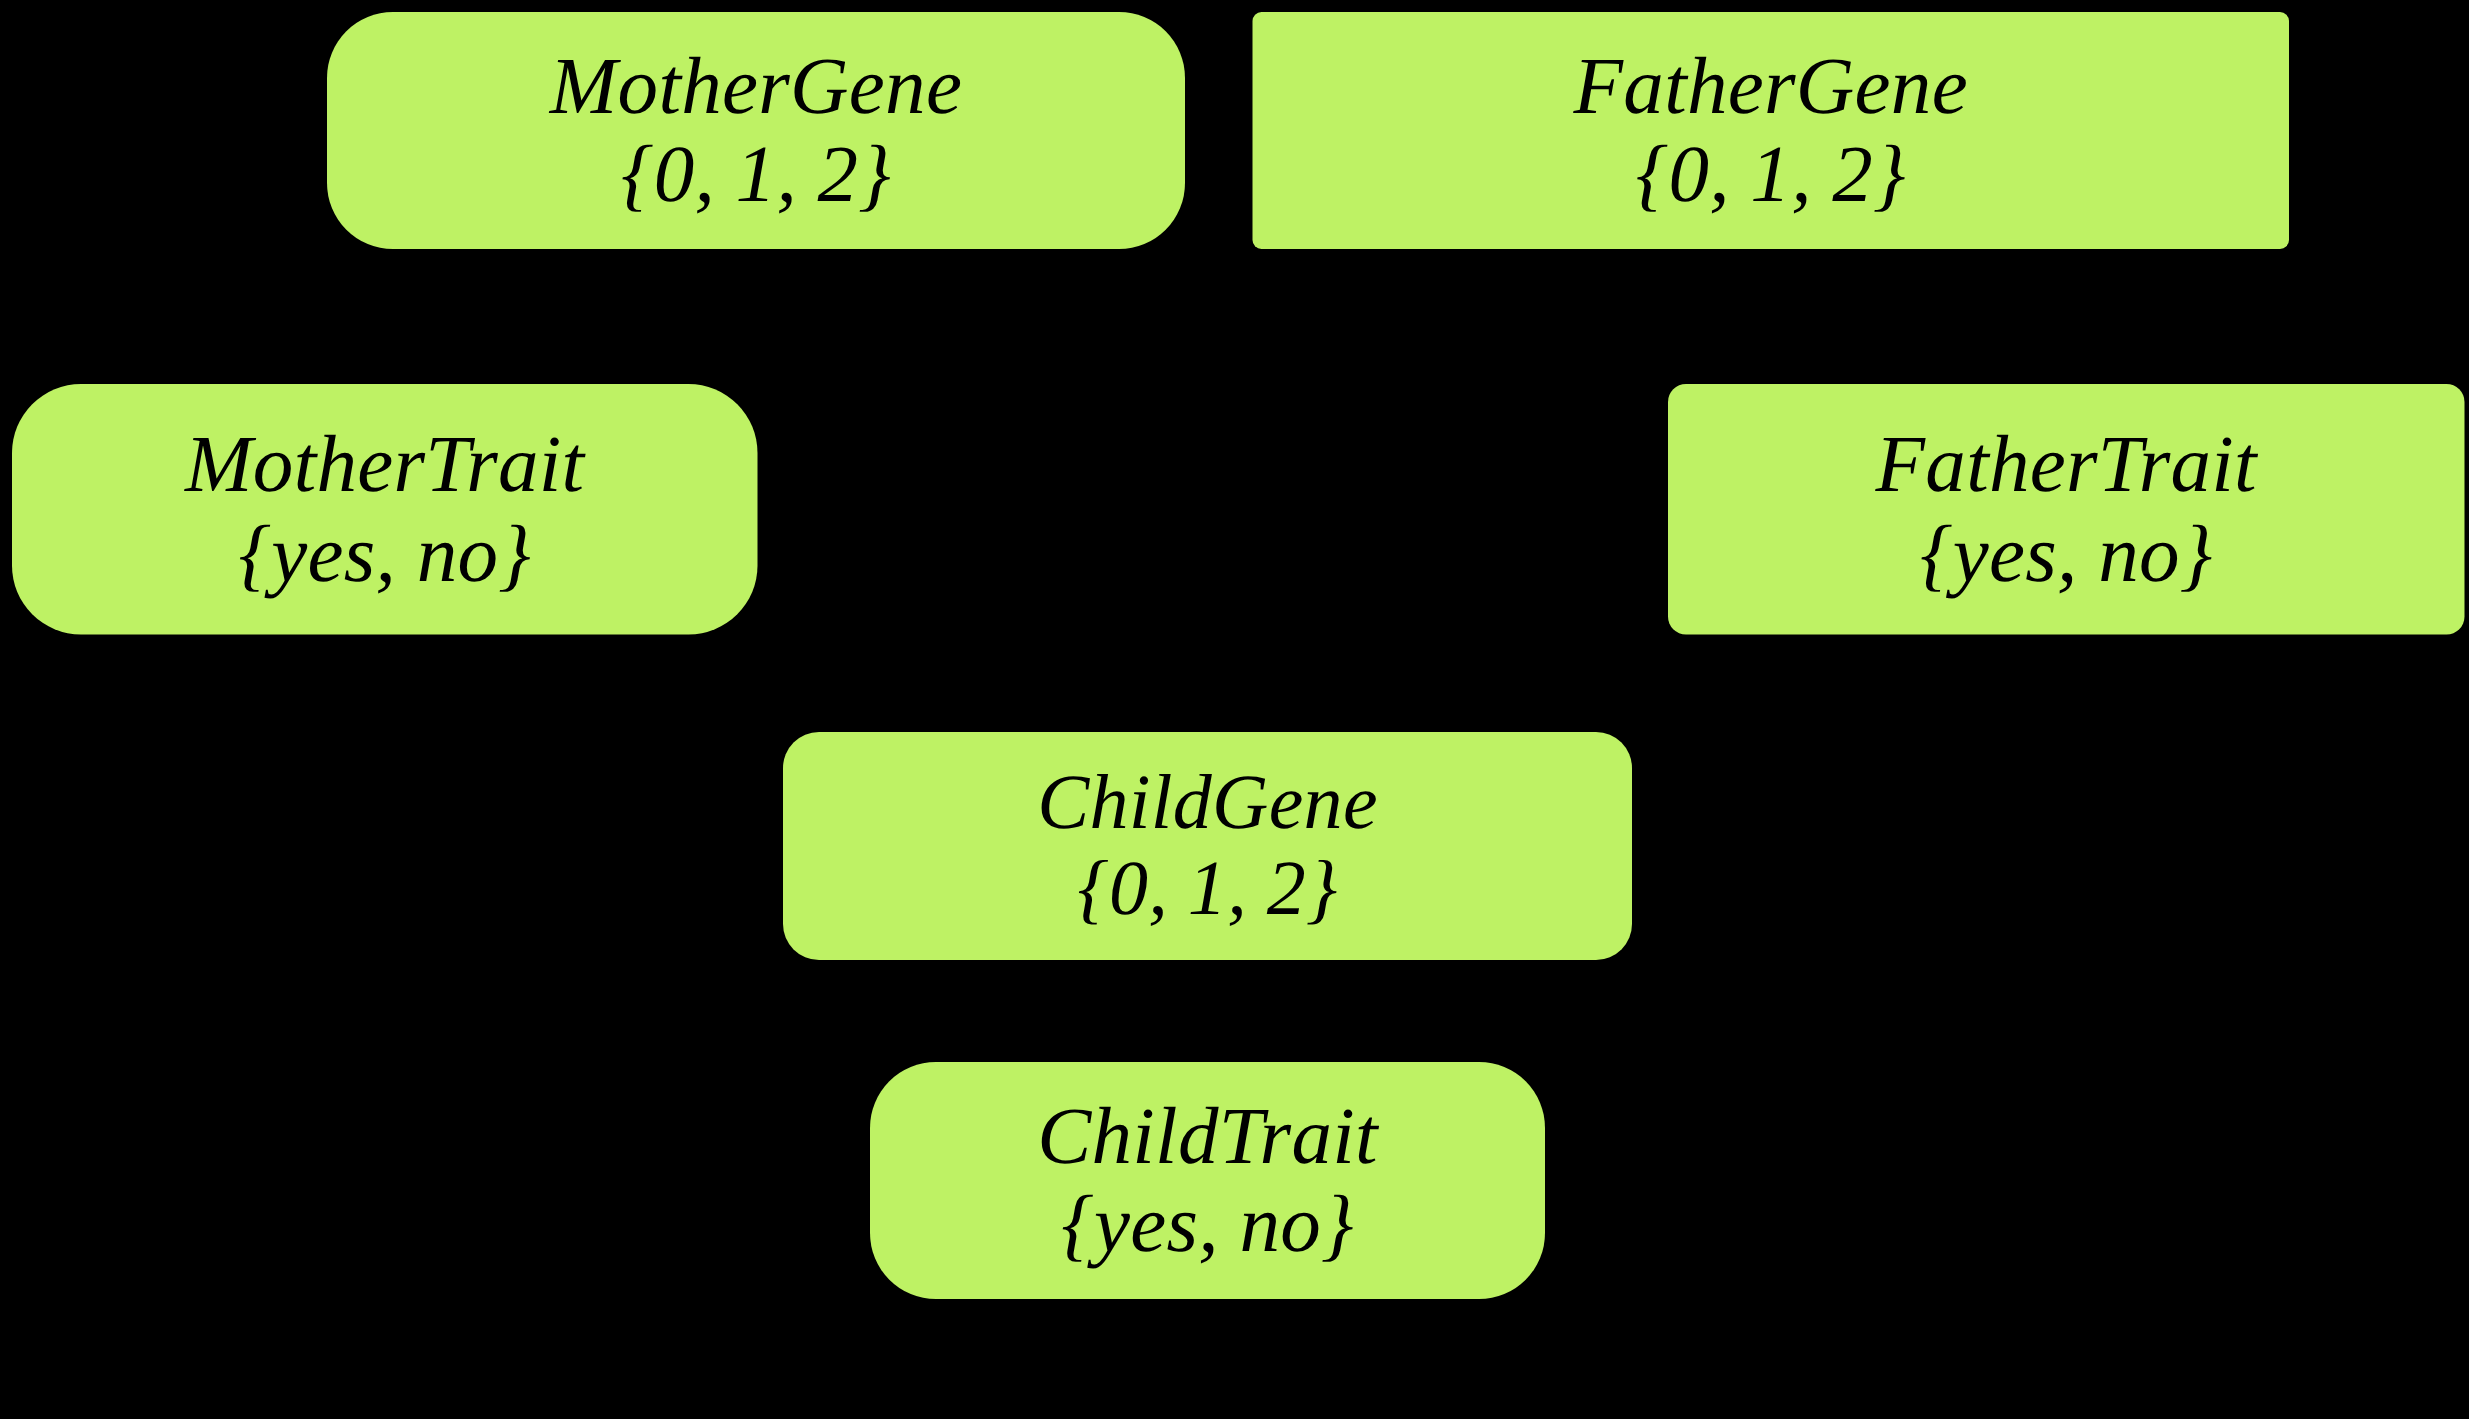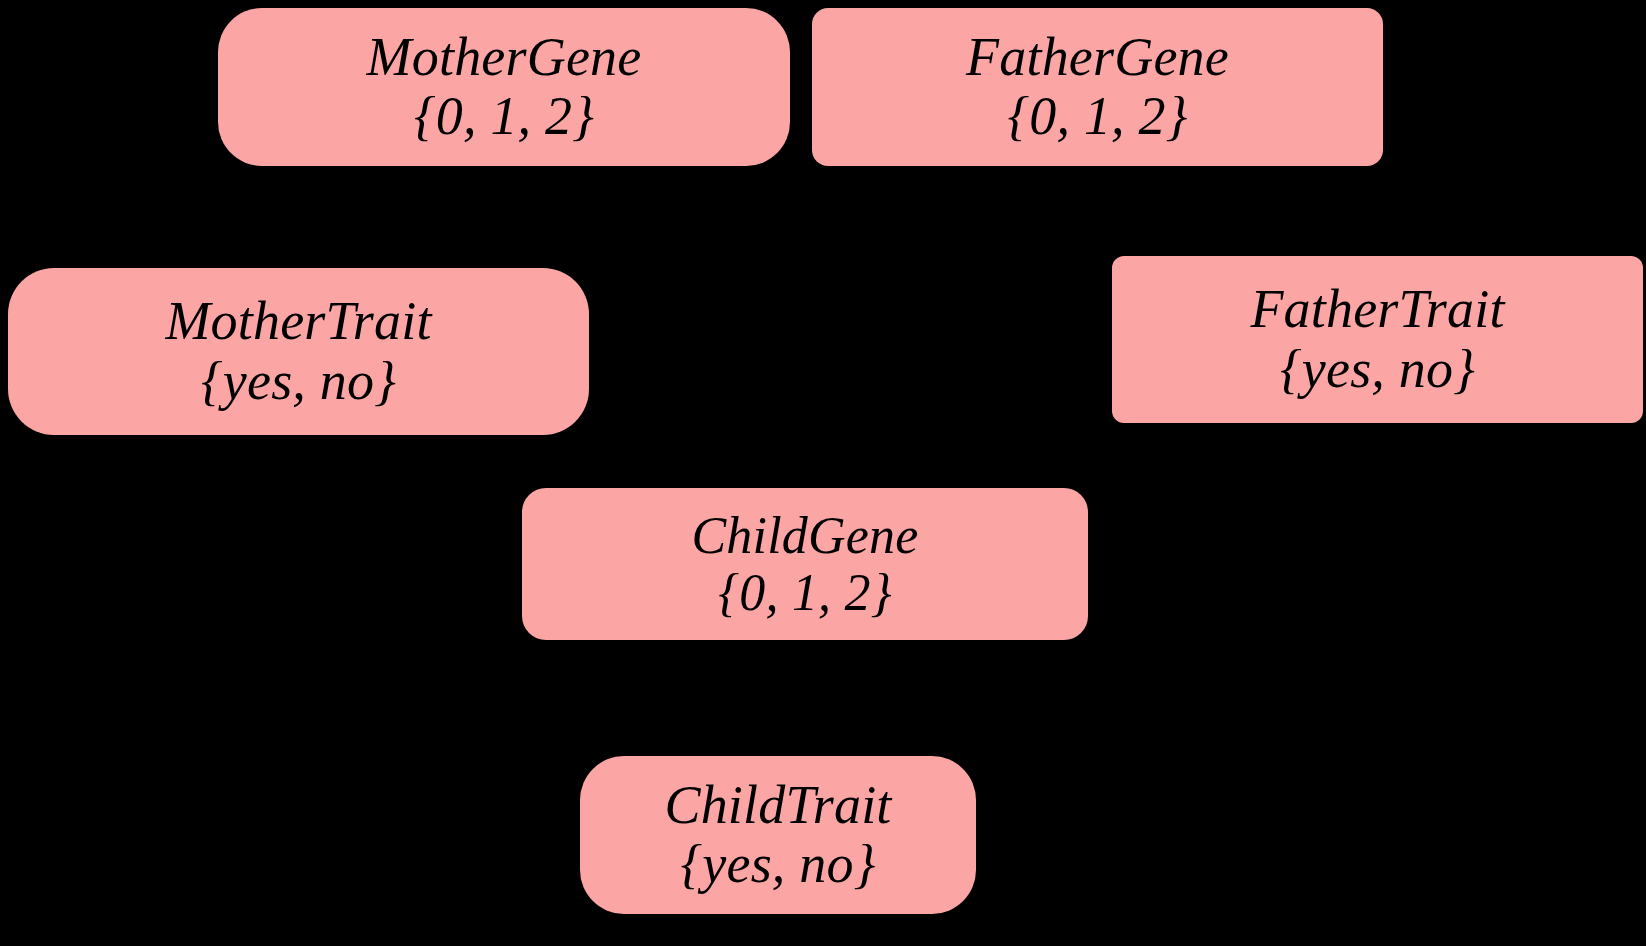--- a/index.html
+++ b/index.html
@@ -17,7 +17,7 @@
   }
   .node {
     position: absolute;
-    background: #fca5a5;
+    background: #bef264;
     border-radius: 46px;
     display: flex;
     flex-direction: column;

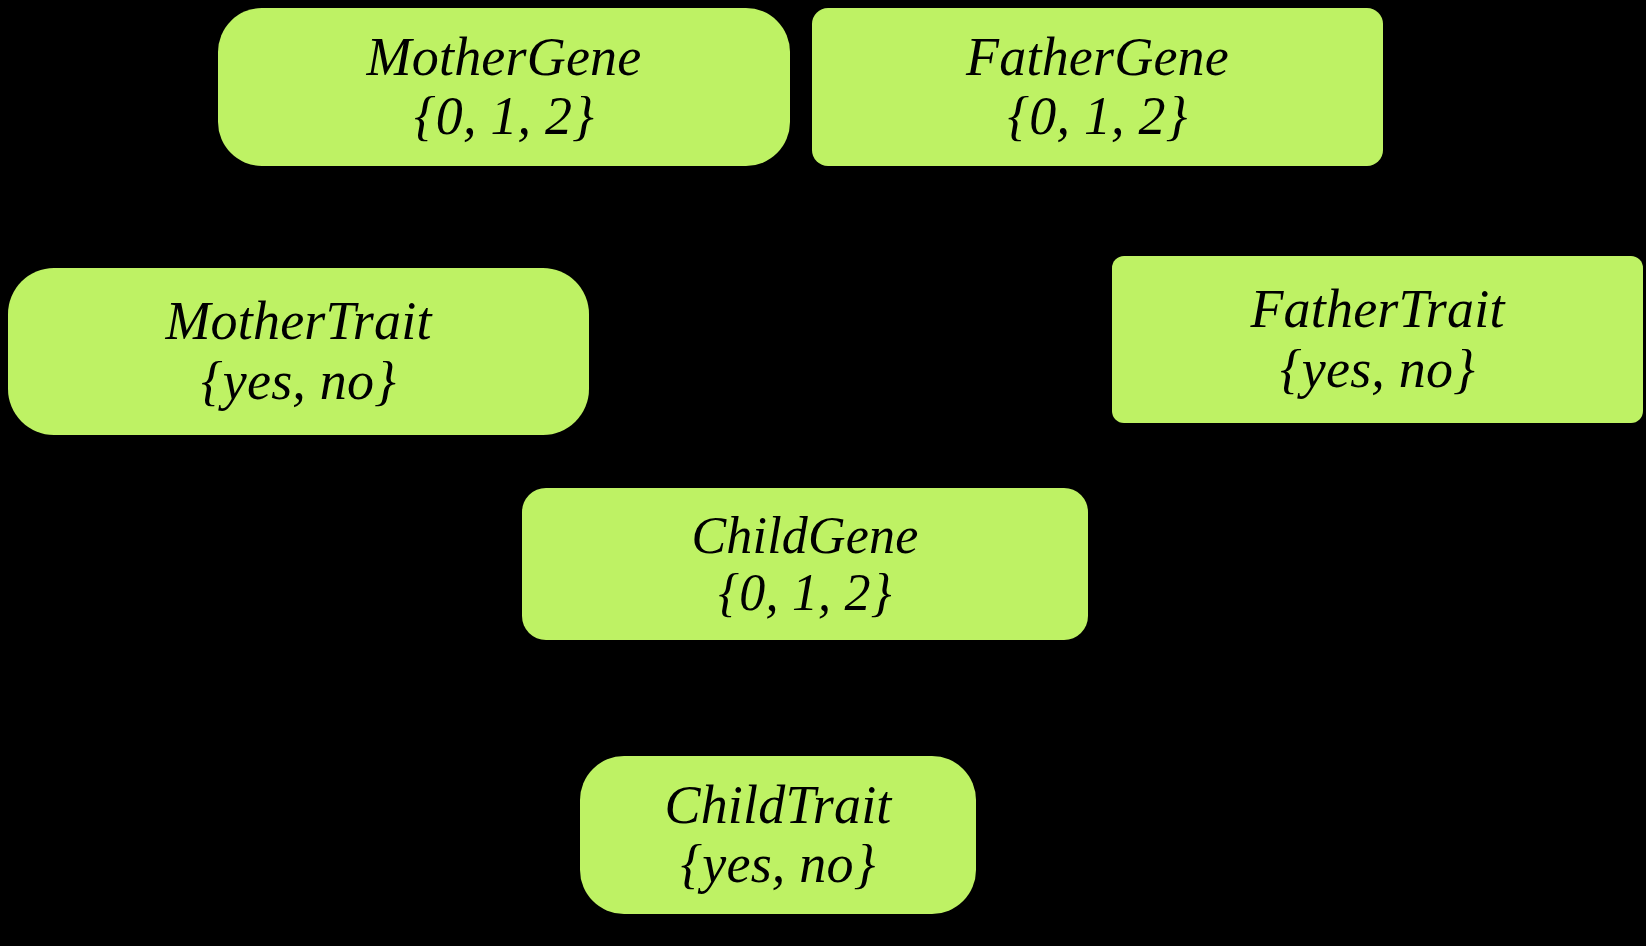--- a/index.html
+++ b/index.html
@@ -45,7 +45,7 @@
 
   
   #node-mother-gene  { left: 218px;  top: 8px;   width: 572px; height: 158px; border-radius: 44px; }
-  #node-father-gene  { left: 812px;  top: 8px;   width: 571px; height: 158px; border-radius: 16px; }
+  #node-father-gene  { left: 835px;  top: 8px;   width: 691px; height: 158px; border-radius: 6px; }
   #node-mother-trait { left: 8px;    top: 256px; width: 581px; height: 167px; border-radius: 46px; margin-top: 12px; }
   #node-father-trait { left: 1112px; top: 256px; width: 531px; height: 167px; border-radius: 12px; }
   #node-child-gene   { left: 522px;  top: 488px; width: 566px; height: 152px; border-radius: 24px; }

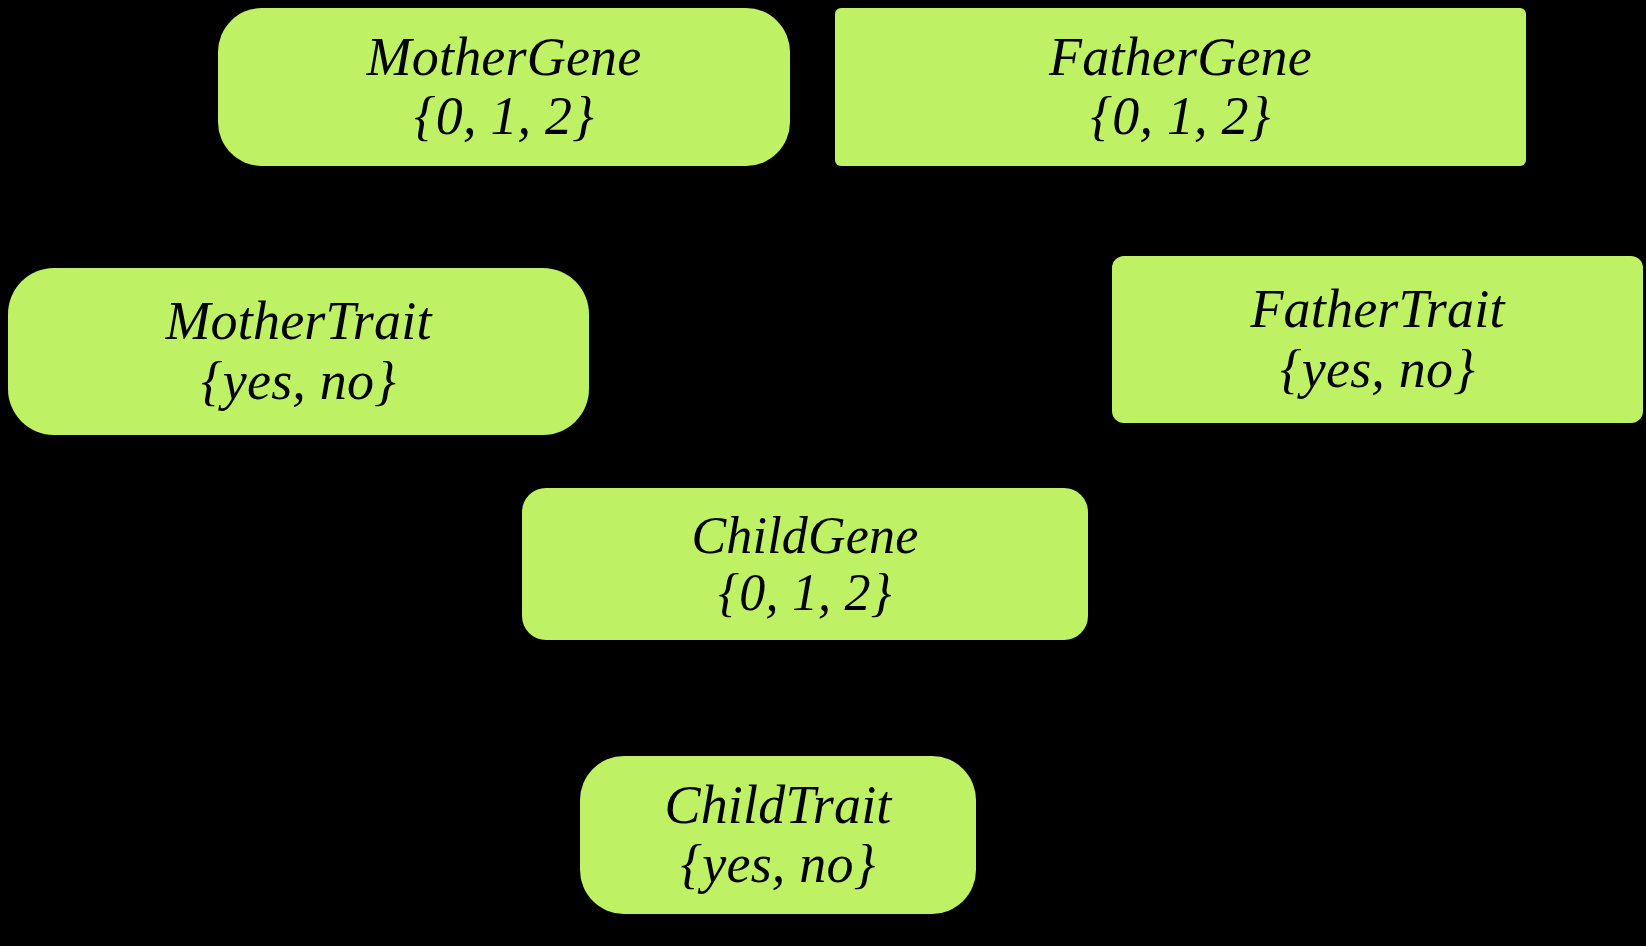--- a/index.html
+++ b/index.html
@@ -46,7 +46,7 @@
   
   #node-mother-gene  { left: 218px;  top: 8px;   width: 572px; height: 158px; border-radius: 44px; }
   #node-father-gene  { left: 835px;  top: 8px;   width: 691px; height: 158px; border-radius: 6px; }
-  #node-mother-trait { left: 8px;    top: 256px; width: 581px; height: 167px; border-radius: 46px; margin-top: 12px; }
+  #node-mother-trait { left: 8px;    top: 256px; width: 497px; height: 167px; border-radius: 46px; }
   #node-father-trait { left: 1112px; top: 256px; width: 531px; height: 167px; border-radius: 12px; }
   #node-child-gene   { left: 522px;  top: 488px; width: 566px; height: 152px; border-radius: 24px; }
   #node-child-trait  { left: 580px;  top: 756px; width: 396px; height: 158px; border-radius: 44px; }

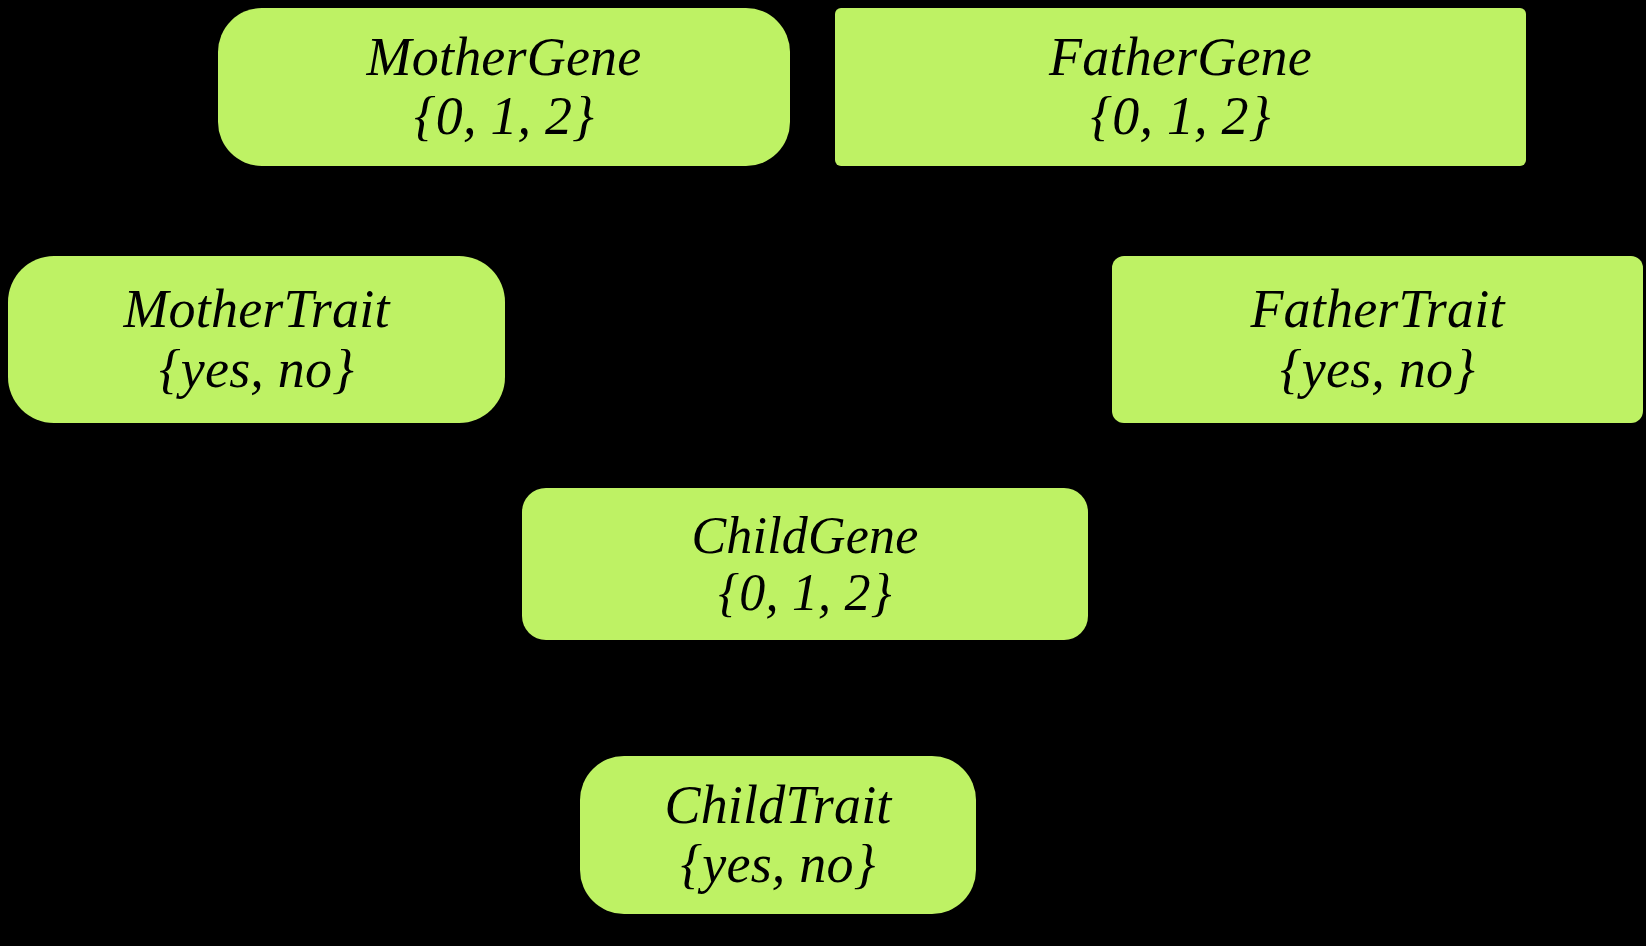--- a/index.html
+++ b/index.html
@@ -49,7 +49,7 @@
   #node-mother-trait { left: 8px;    top: 256px; width: 497px; height: 167px; border-radius: 46px; }
   #node-father-trait { left: 1112px; top: 256px; width: 531px; height: 167px; border-radius: 12px; }
   #node-child-gene   { left: 522px;  top: 488px; width: 566px; height: 152px; border-radius: 24px; }
-  #node-child-trait  { left: 580px;  top: 756px; width: 396px; height: 158px; border-radius: 44px; }
+  #node-child-trait  { left: 580px;  top: 708px; width: 450px; height: 158px; border-radius: 44px; }
 
   #node-child-gene .node-name,
   #node-child-gene .node-domain { font-size: 52px; }

